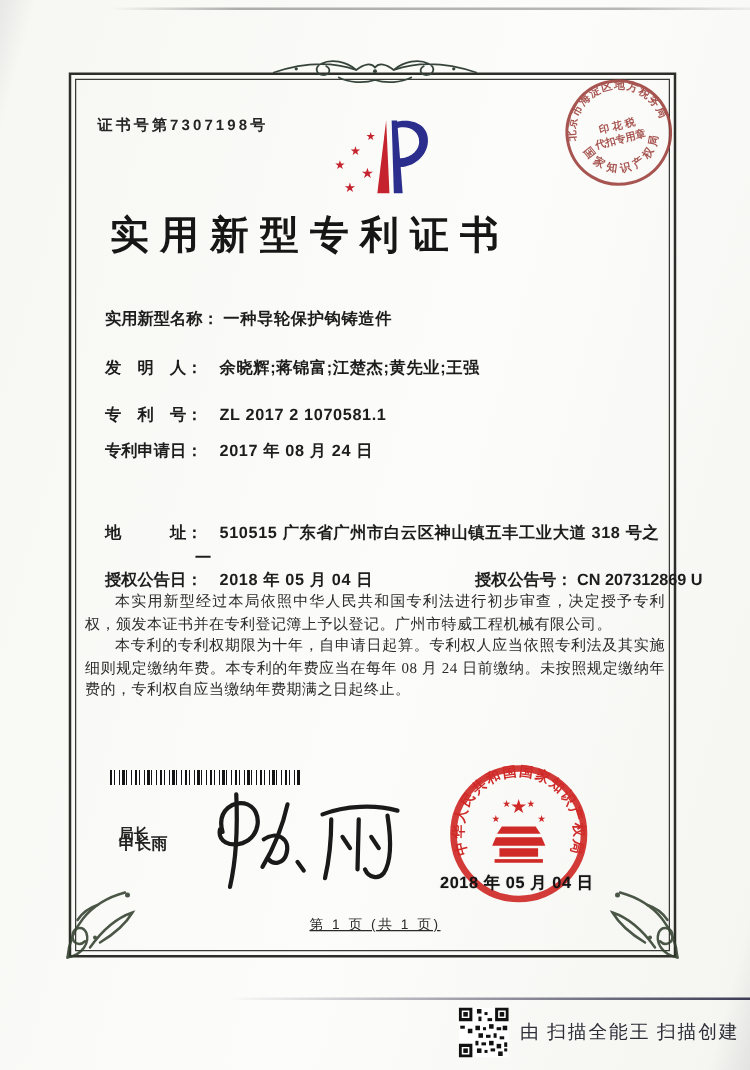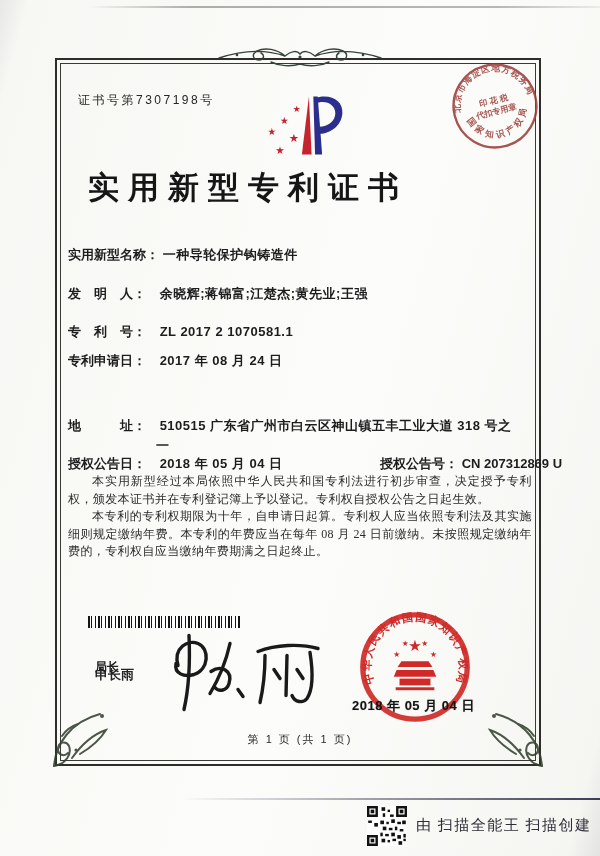--- a/index.html
+++ b/index.html
@@ -18,7 +18,7 @@
   .ornament-bl{left:48px;bottom:84px;}
   .ornament-br{right:52px;bottom:84px;transform:scaleX(-1);}
   
-  .cert-no{position:absolute;left:78px;top:92px;font-size:12px;font-weight:400;letter-spacing:2.5px;color:#252525;}
+  .cert-no{position:absolute;left:78px;top:92px;font-size:12px;font-weight:700;letter-spacing:2.5px;color:#252525;}
   .tax-stamp{position:absolute;left:449px;top:60px;width:92px;height:92px;transform:rotate(-14deg);opacity:.88;}
   .logo{position:absolute;left:257px;top:92px;width:88px;height:74px;}
   .title{position:absolute;left:0;top:167px;width:496px;text-align:center;

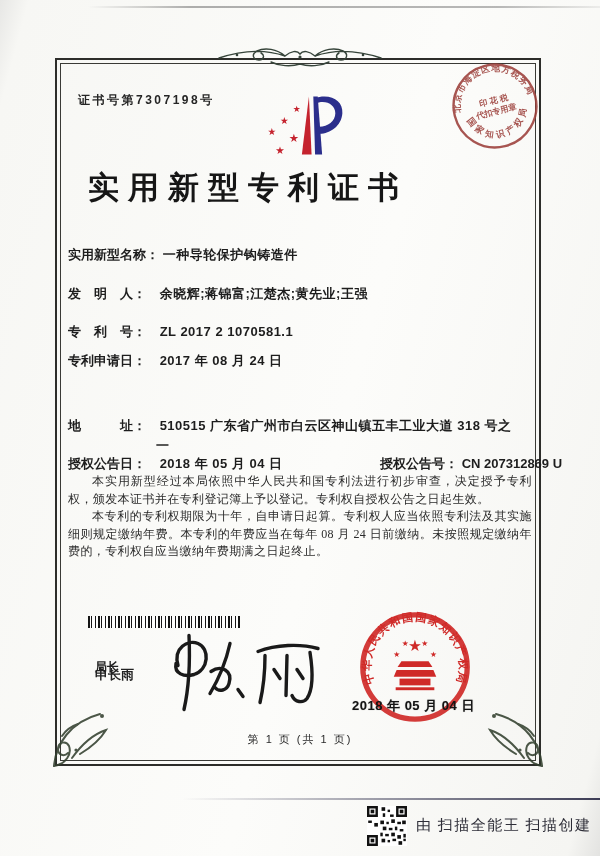--- a/index.html
+++ b/index.html
@@ -26,7 +26,7 @@
     font-size:31px;font-weight:700;letter-spacing:9px;color:#161616;}
   
   .row{position:absolute;left:68px;width:466px;font-size:13px;font-weight:700;color:#1d1d1d;white-space:nowrap;}
-  .row .lbl{display:inline-block;min-width:88px;}
+  .row .lbl{display:inline-block;min-width:88px;margin-left:16px;}
   .row .val{letter-spacing:.5px;}
   .r-name{top:246px}.r-inv{top:285px}.r-pat{top:323px}.r-fil{top:352px}
   .r-own{top:384px}.r-addr{top:417px}.r-addr2{top:437px;left:156px}.r-grant{top:455px}

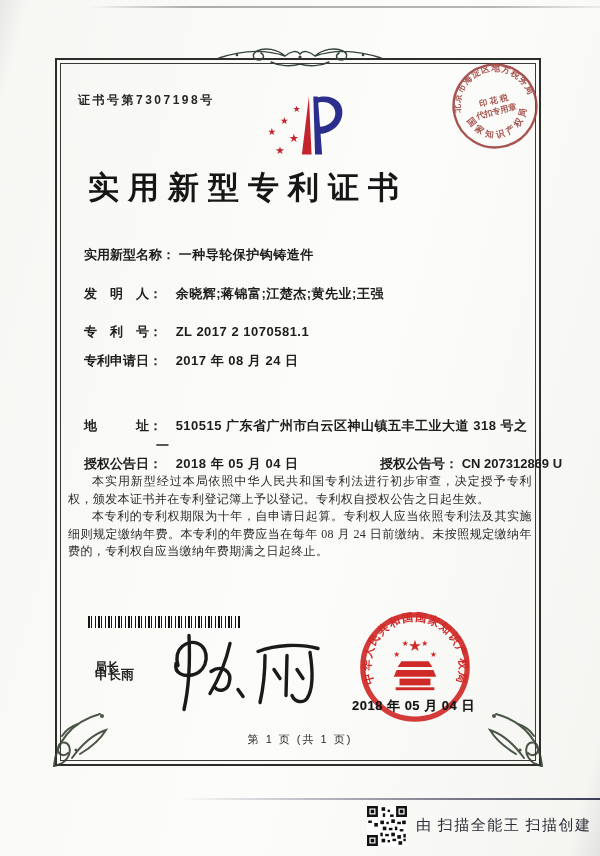--- a/index.html
+++ b/index.html
@@ -162,7 +162,7 @@
   </div>
 
   <div class="paras">
-    <p>本实用新型经过本局依照中华人民共和国专利法进行初步审查，决定授予专利权，颁发本证书并在专利登记簿上予以登记。专利权自授权公告之日起生效。</p>
+    <p>本实用新型经过本局依照中华人民共和国专利法进行初步审查，决定授予专利权，颁发本证书并在专利登记簿上予以登记。广州市特威工程机械有限公司。</p>
     <p>本专利的专利权期限为十年，自申请日起算。专利权人应当依照专利法及其实施细则规定缴纳年费。本专利的年费应当在每年 08 月 24 日前缴纳。未按照规定缴纳年费的，专利权自应当缴纳年费期满之日起终止。</p>
   </div>
 

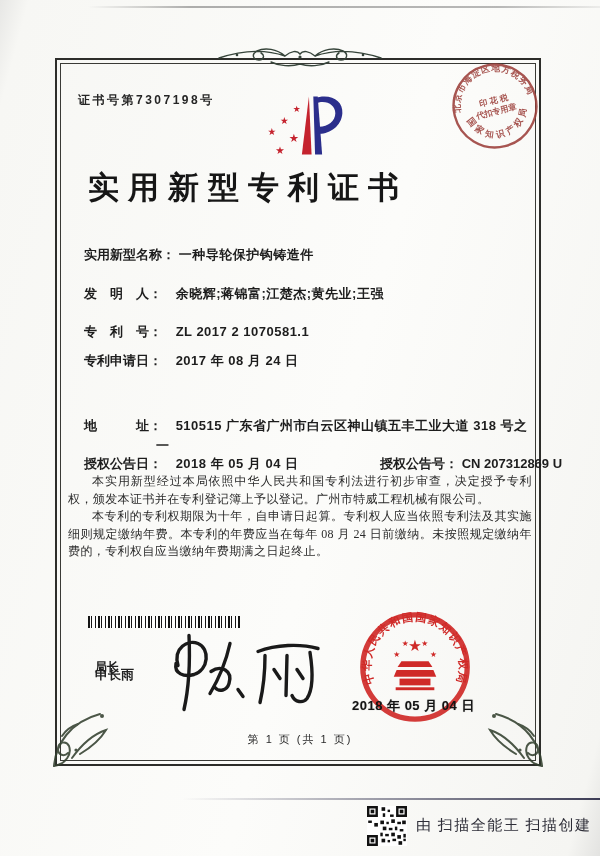--- a/index.html
+++ b/index.html
@@ -46,7 +46,7 @@
   .seal-date{position:absolute;left:352px;top:697px;width:150px;font-size:13px;font-weight:700;
     color:#141414;letter-spacing:.5px;text-shadow:0 0 1px rgba(40,40,40,.4);}
   .page-info{position:absolute;left:0;top:732px;width:600px;text-align:center;
-    font-size:11px;letter-spacing:2px;color:#2a2a2a;}
+    font-size:11px;letter-spacing:2px;color:#2a2a2a;text-decoration:underline;}
   
   .scanline-bottom{position:absolute;top:798px;left:182px;width:418px;height:2px;
     background:linear-gradient(90deg,rgba(90,90,110,0),rgba(70,70,95,.5) 45%,#3c3c55 100%);}

